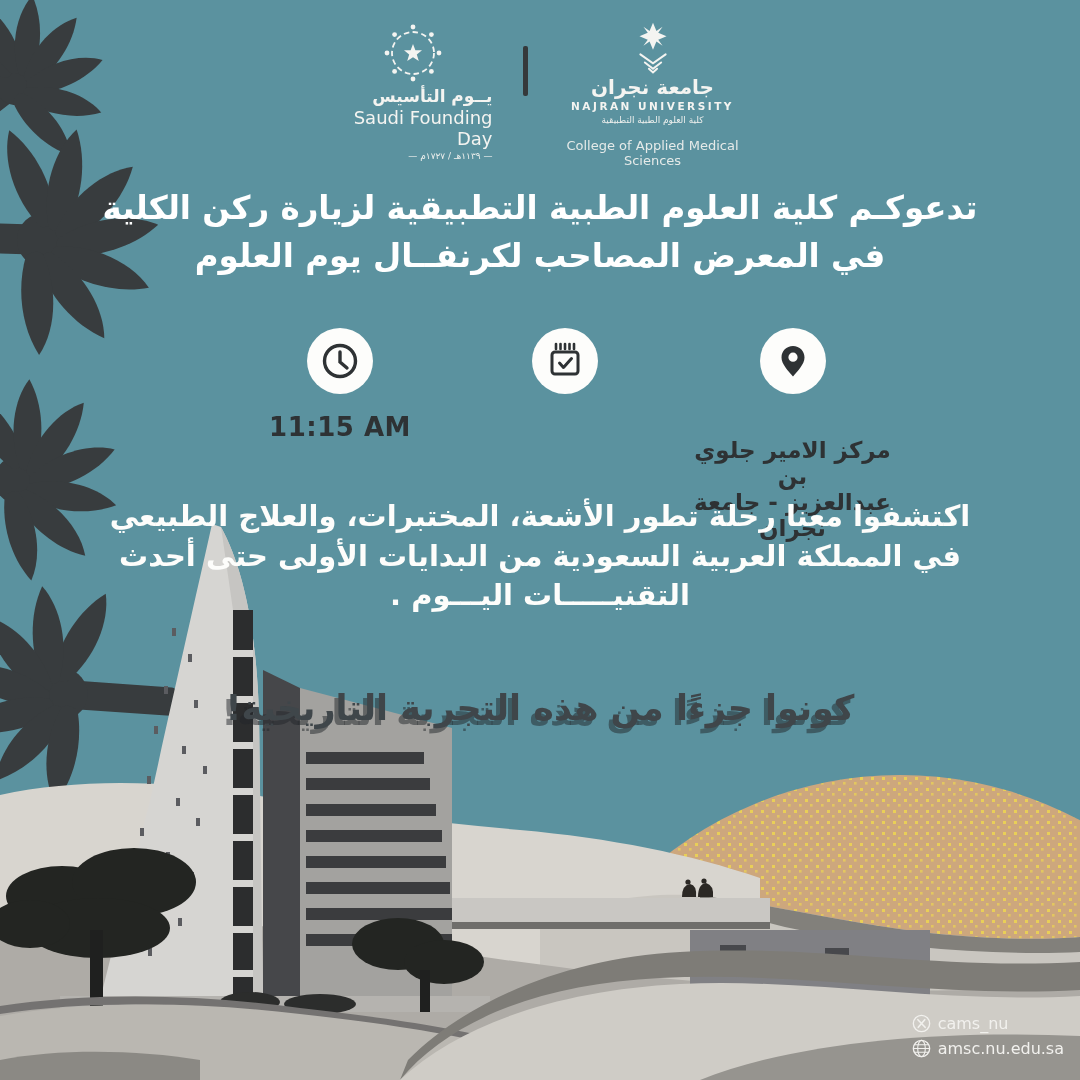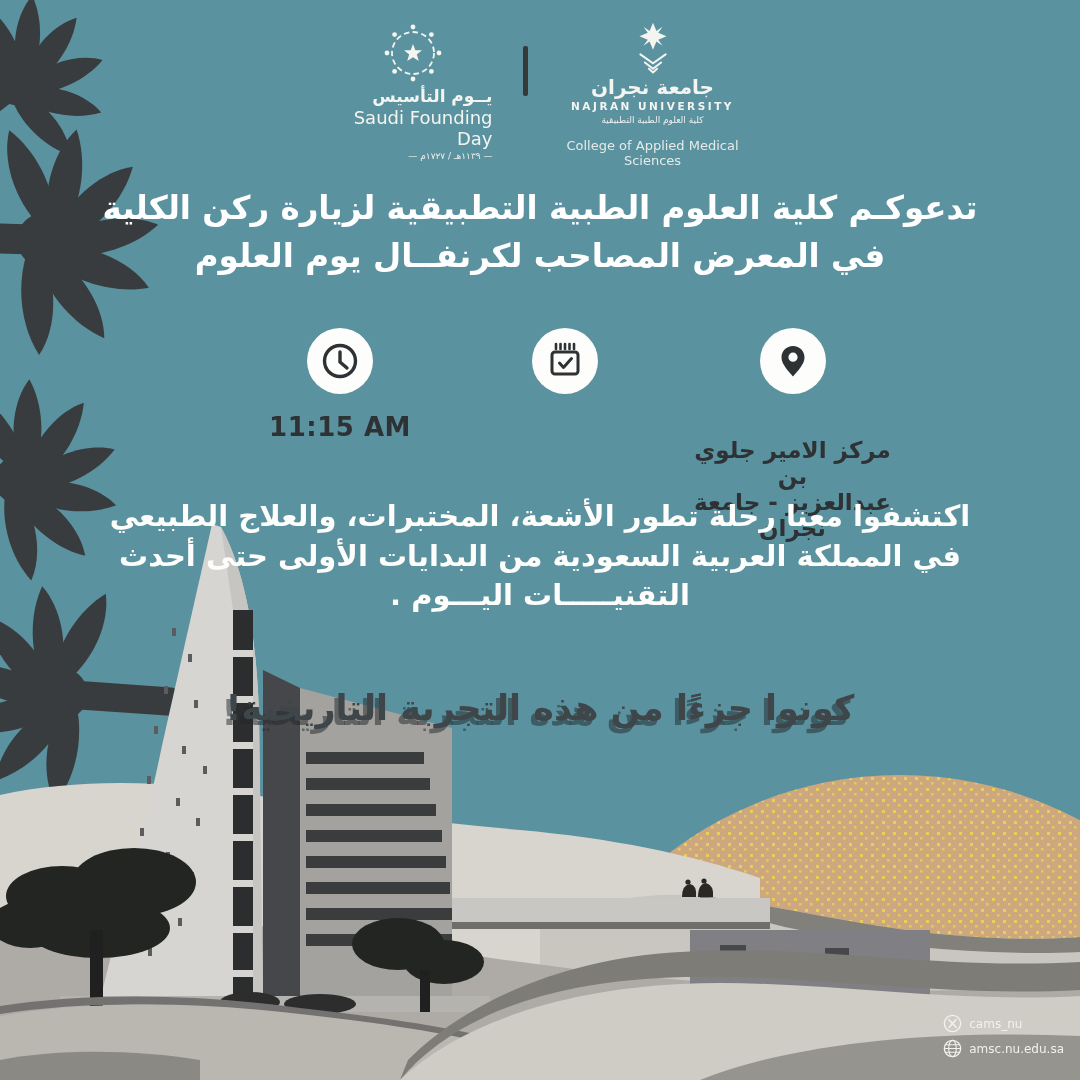--- a/index.html
+++ b/index.html
@@ -52,7 +52,7 @@
   .footer{position:absolute;right:16px;top:1014px;z-index:6;display:flex;gap:22px;
     color:#f2f1ee;align-items:flex-start;}
   .handles{display:flex;flex-direction:column;gap:6px;}
-  .handle-row{display:flex;align-items:center;gap:7px;font-size:12px;}
+  .handle-row{display:flex;align-items:center;gap:7px;font-size:16px;}
   .unit{text-align:right;font-size:15.5px;line-height:24px;letter-spacing:.5px;direction:rtl;}
 </style>
 </head>

